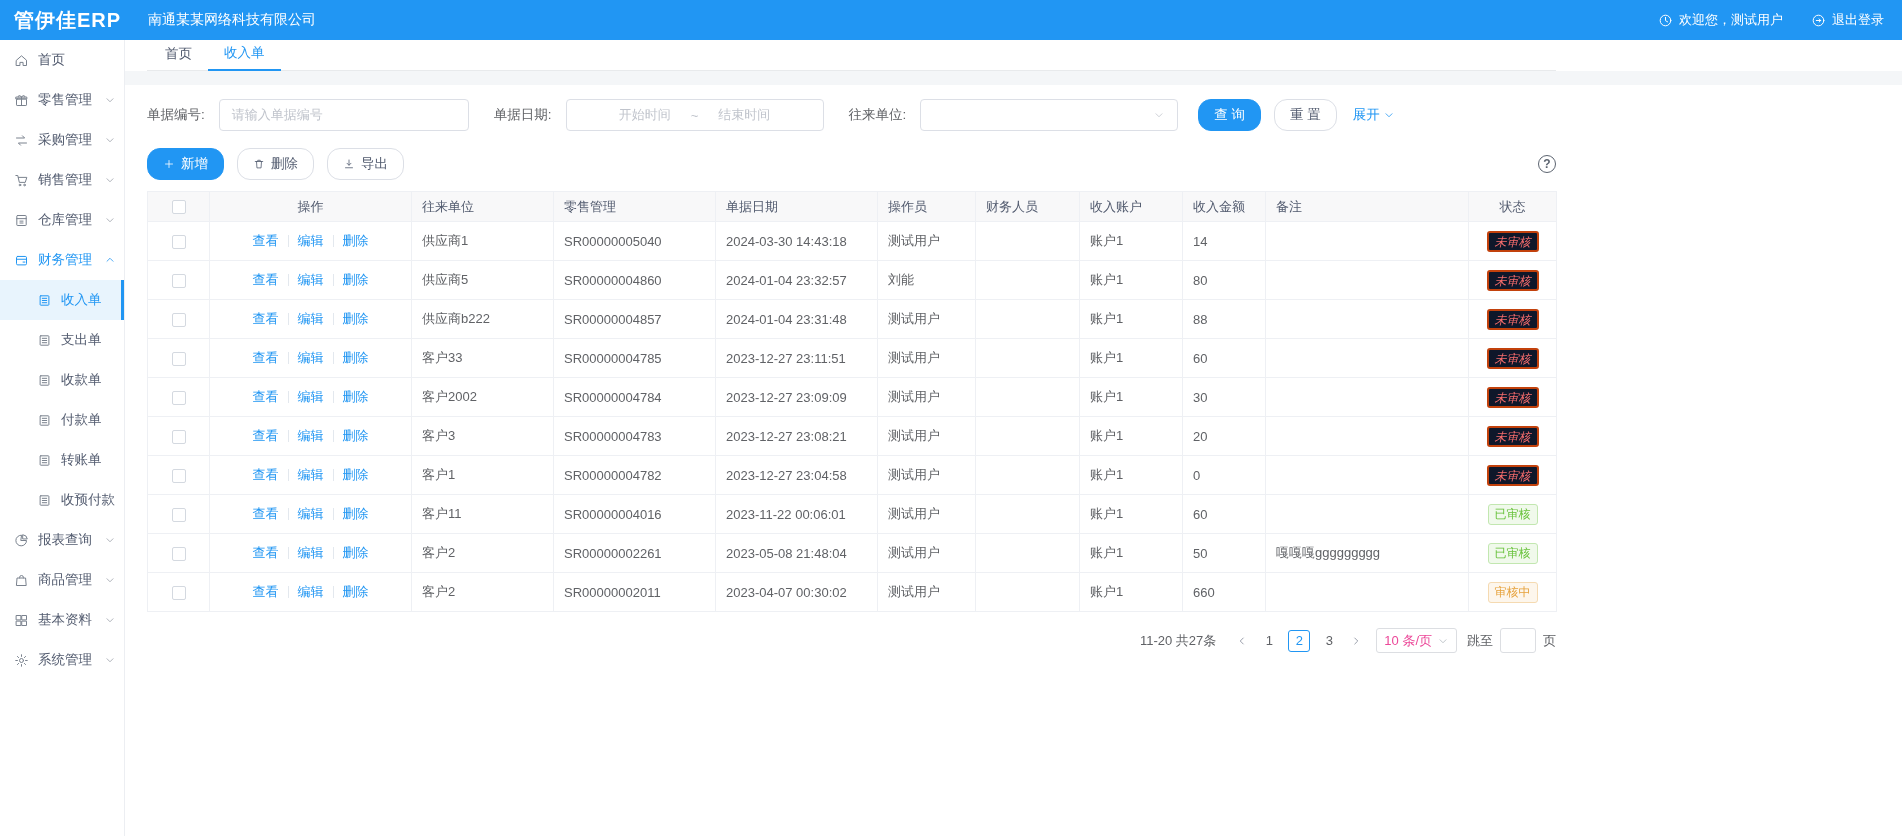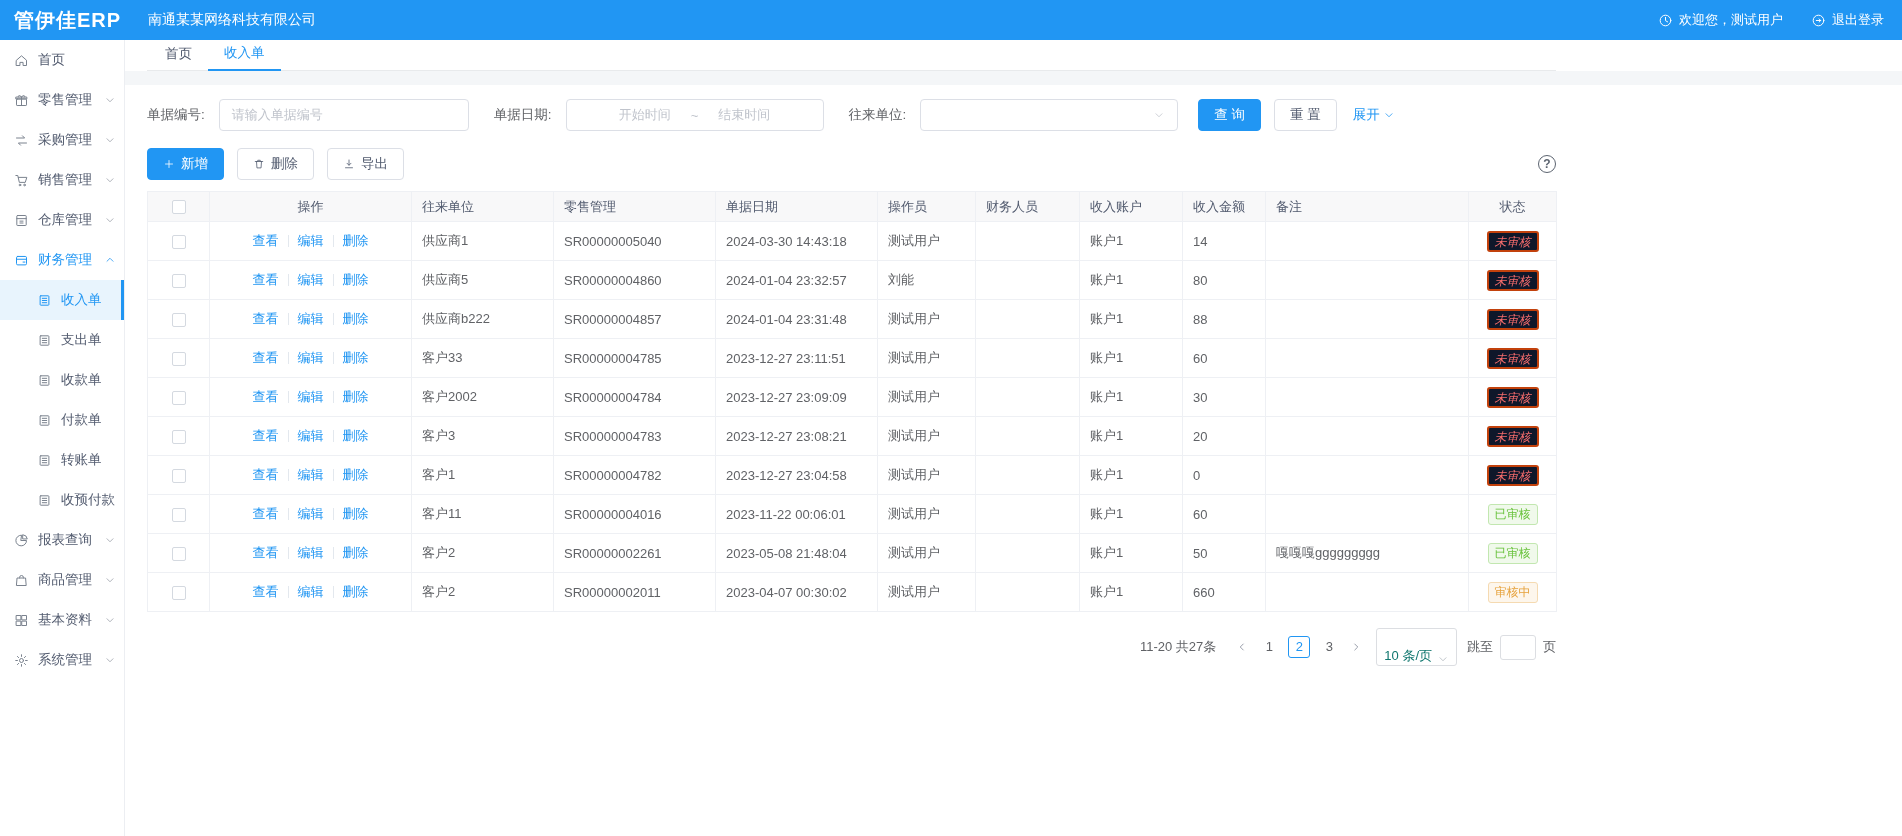--- a/index.html
+++ b/index.html
@@ -50,7 +50,7 @@
   .partner-select { width:258px; margin-left:14px; justify-content:flex-end; cursor:pointer; }
   .partner-select .chev { color:#c0c4cc; }
   .ml25 { margin-left:25px; }
-  .btn { height:32px; border:1px solid #dcdfe6; background:#fff; border-radius:4px;
+  .btn { height:32px; border:1px solid #dcdfe6; background:#fff; border-radius:13px;
     font-size:13.5px; color:#515a6e; padding:0 15px; display:inline-flex;
     align-items:center; gap:6px; cursor:pointer; font-family:inherit; }
   .btn.primary { background:#2196f3; border-color:#2196f3; color:#fff; }

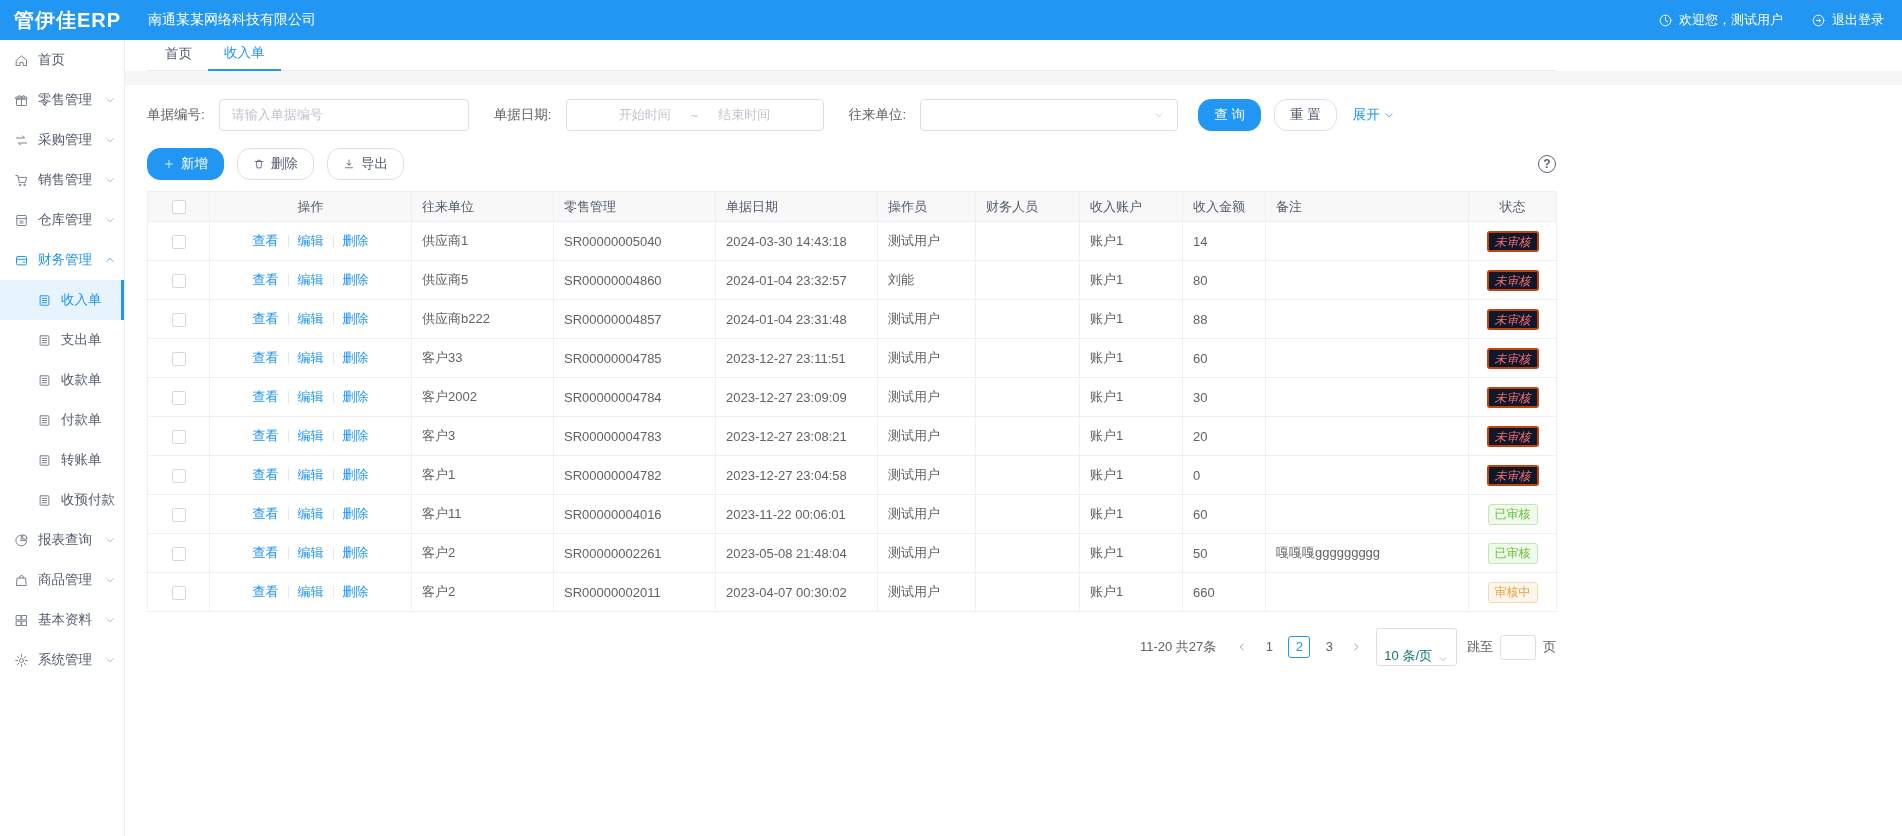--- a/index.html
+++ b/index.html
@@ -92,8 +92,8 @@
   .pg-num { min-width:22px; height:22px; line-height:22px; text-align:center;
     cursor:pointer; margin:0 4px; }
   .pg-num.current { border:1px solid #2196f3; color:#2196f3; border-radius:3px; line-height:20px; }
-  .size-select { height:38px; border:1px solid #dcdee2; border-radius:3px; display:flex;
-    align-items:flex-end; padding:0 7px; gap:5px; cursor:pointer; margin:0 10px 0 8px; color:#0f766e; }
+  .size-select { height:25px; border:1px solid #dcdee2; border-radius:3px; display:flex;
+    align-items:center; padding:0 7px; gap:5px; cursor:pointer; margin:0 10px 0 8px; color:#ec4899; }
   .size-select .icn { color:#b0b6bd; }
   .jump-input { width:36px; height:25px; border:1px solid #dcdee2; border-radius:3px;
     margin:0 7px; background:#fff; cursor:text; }

